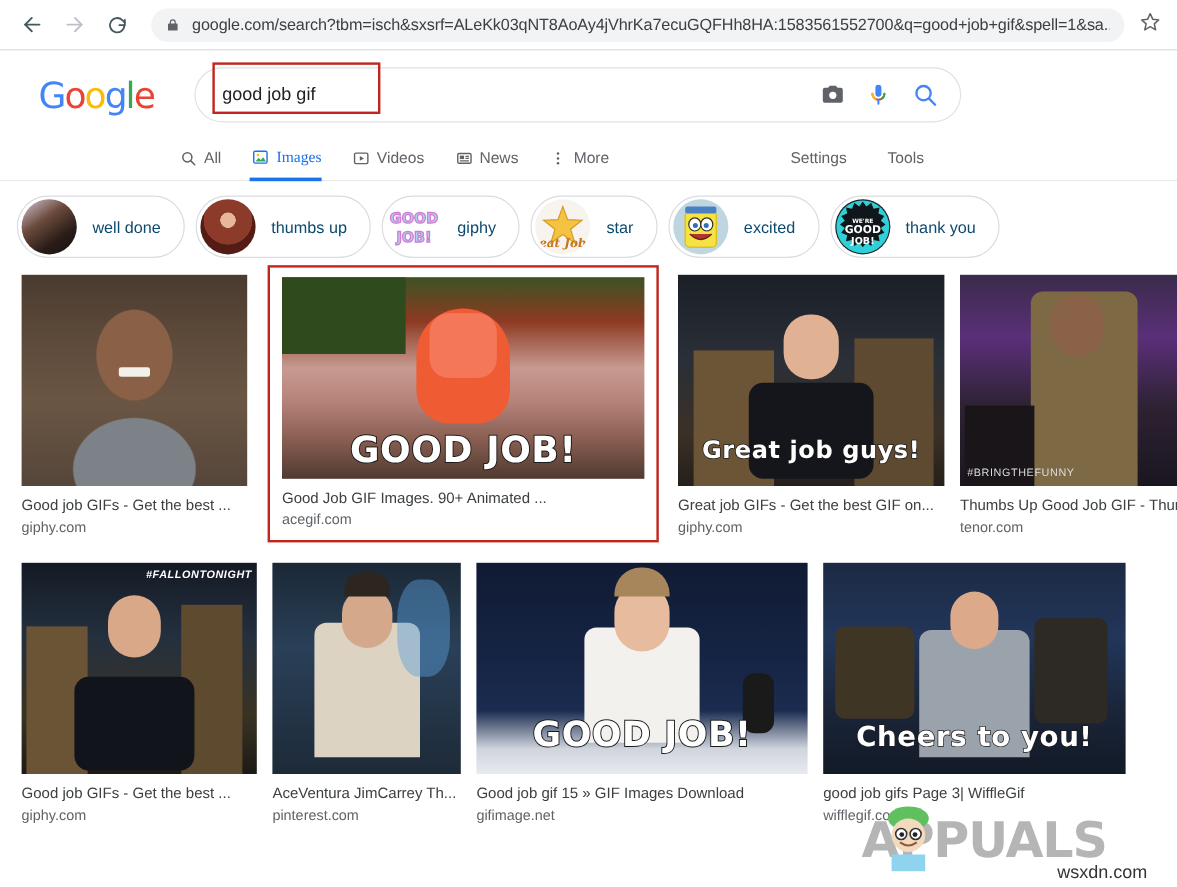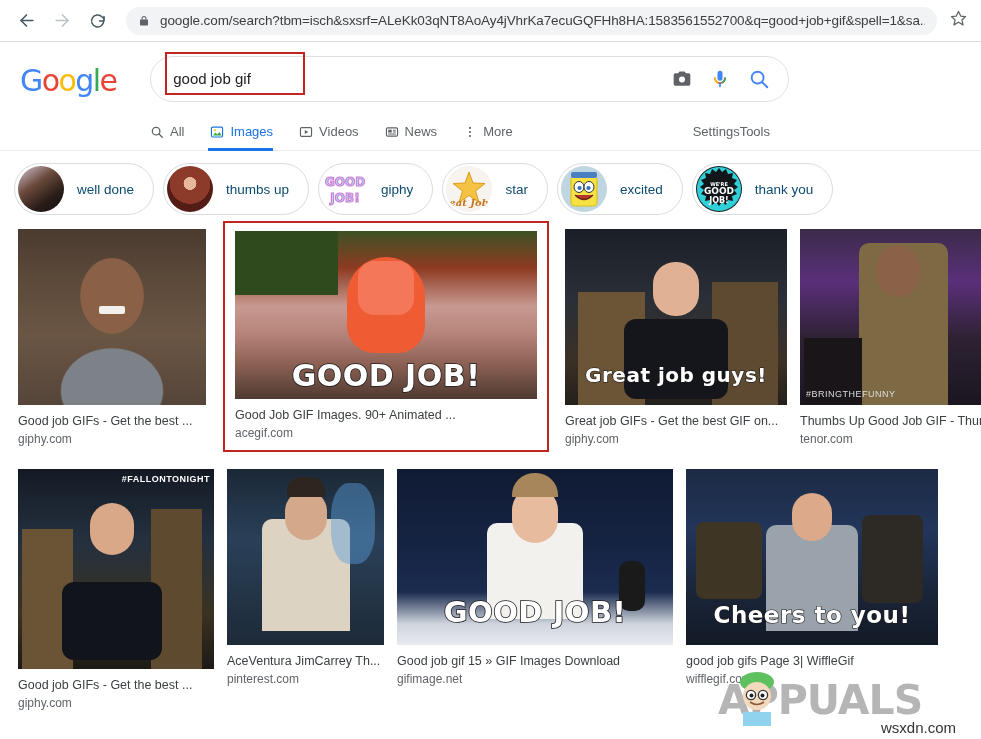--- a/index.html
+++ b/index.html
@@ -60,7 +60,7 @@
   .g-top-row {
     display: flex;
     align-items: center;
-    padding-left: 20px;
+    padding-left: 32px;
   }
   .g-logo {
     font-size: 30px;

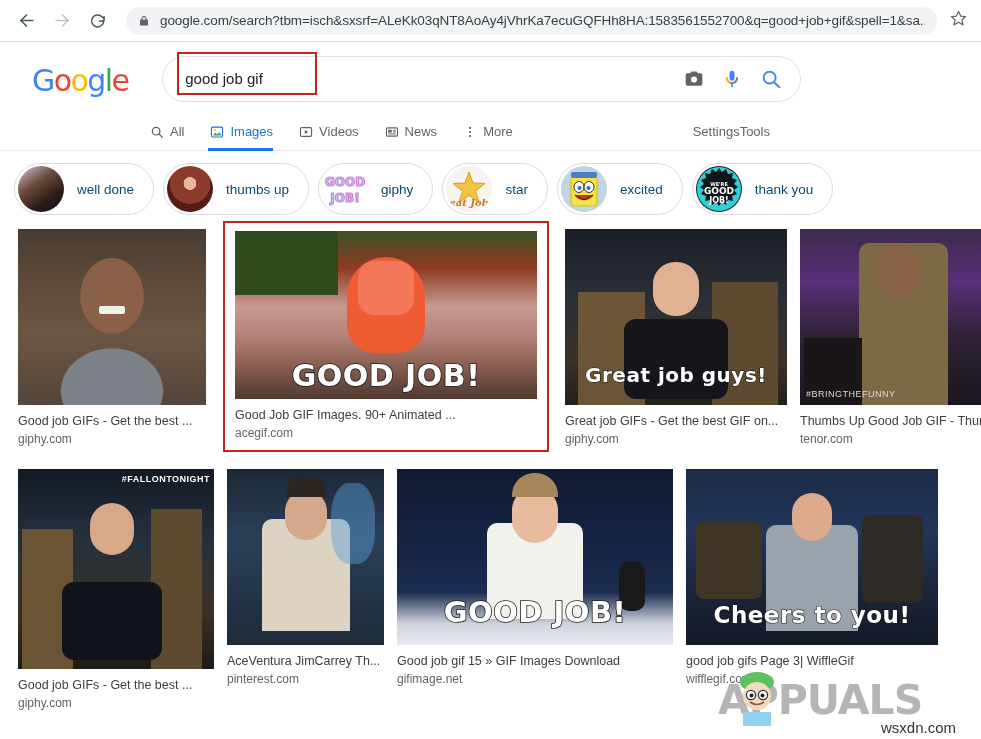--- a/index.html
+++ b/index.html
@@ -127,7 +127,7 @@
     margin-right: 12px;
     position: relative;
   }
-  .tab.active { color:#1a73e8; }
+  .tab.active { color:#1a73e8;font-family:Liberation Serif, serif; }
   .tab.active:after {
     content:"";
     position:absolute;

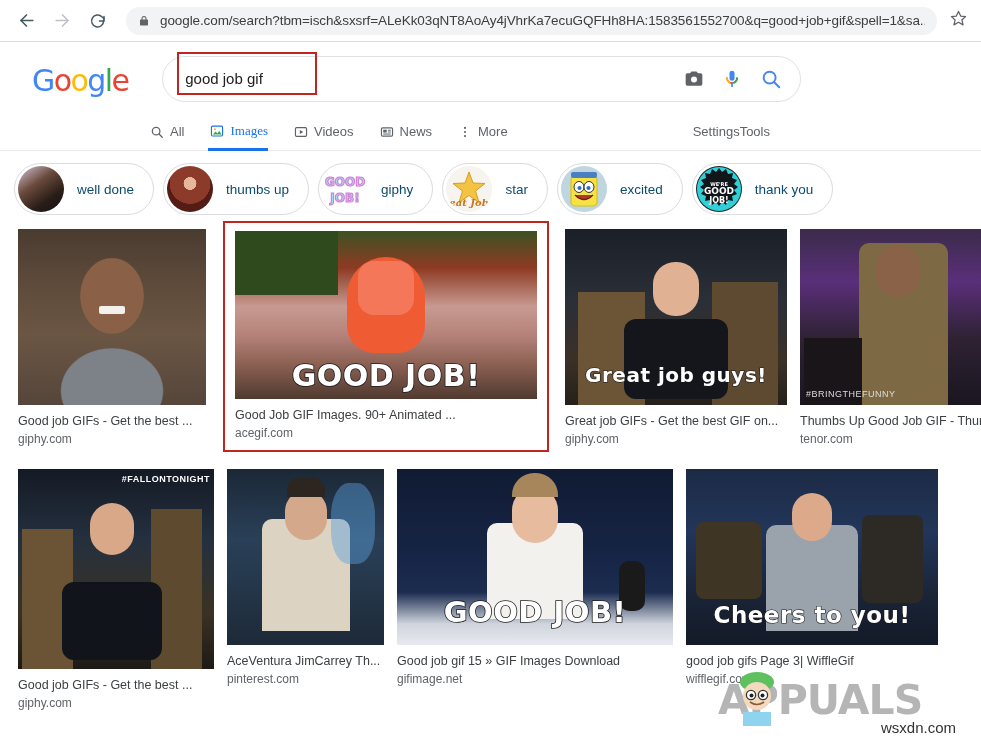--- a/index.html
+++ b/index.html
@@ -139,6 +139,7 @@
   .tabrow-right {
     margin-left: auto;
     display: flex;
+    gap: 34px;
     padding-right: 211px;
     padding-bottom: 11px;
     font-size: 13px;

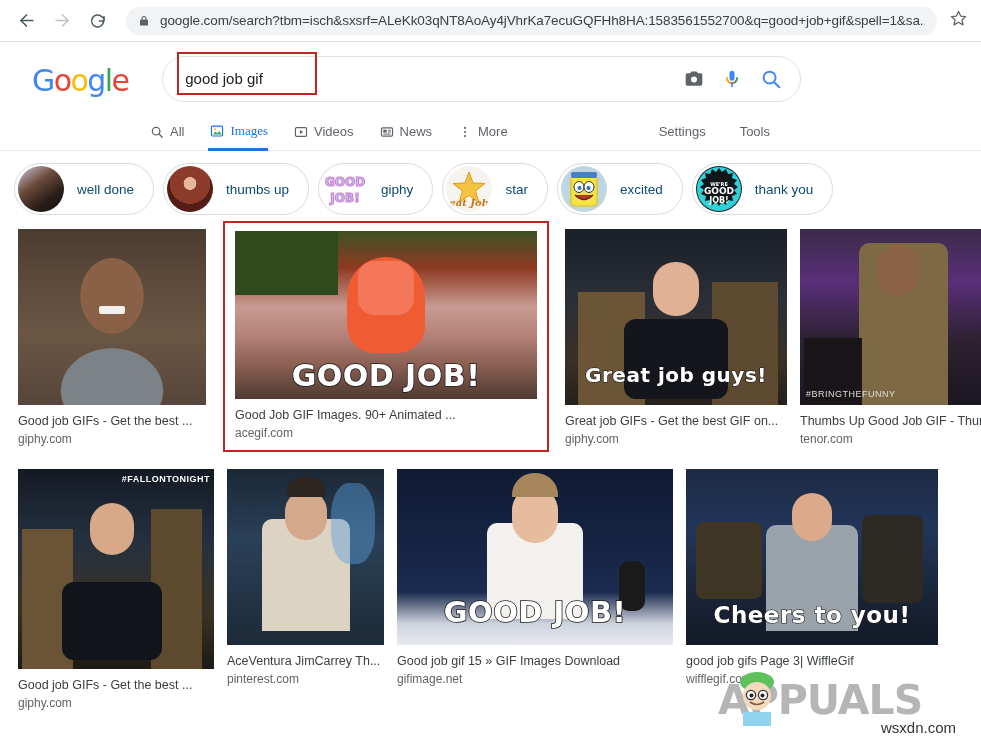--- a/index.html
+++ b/index.html
@@ -519,7 +519,7 @@
   <div class="grid-row" style="margin-top:17px;">
 
     <div class="card">
-      <div class="thumb" style="width:196px;height:200px;background:linear-gradient(180deg,#141a24 0%,#24303f 35%,#3a3222 72%,#1d1a16 100%);">
+      <div class="thumb" style="width:196px;height:176px;background:linear-gradient(180deg,#141a24 0%,#24303f 35%,#3a3222 72%,#1d1a16 100%);font-style:italic;">
         <div style="position:absolute;left:2%;top:30%;width:26%;height:70%;background:#6b5335;"></div>
         <div style="position:absolute;right:6%;top:20%;width:26%;height:80%;background:#5d4a2f;"></div>
         <div style="position:absolute;left:48%;top:30%;transform:translate(-50%,-50%);width:44px;height:52px;background:#d9a888;border-radius:22px;"></div>

